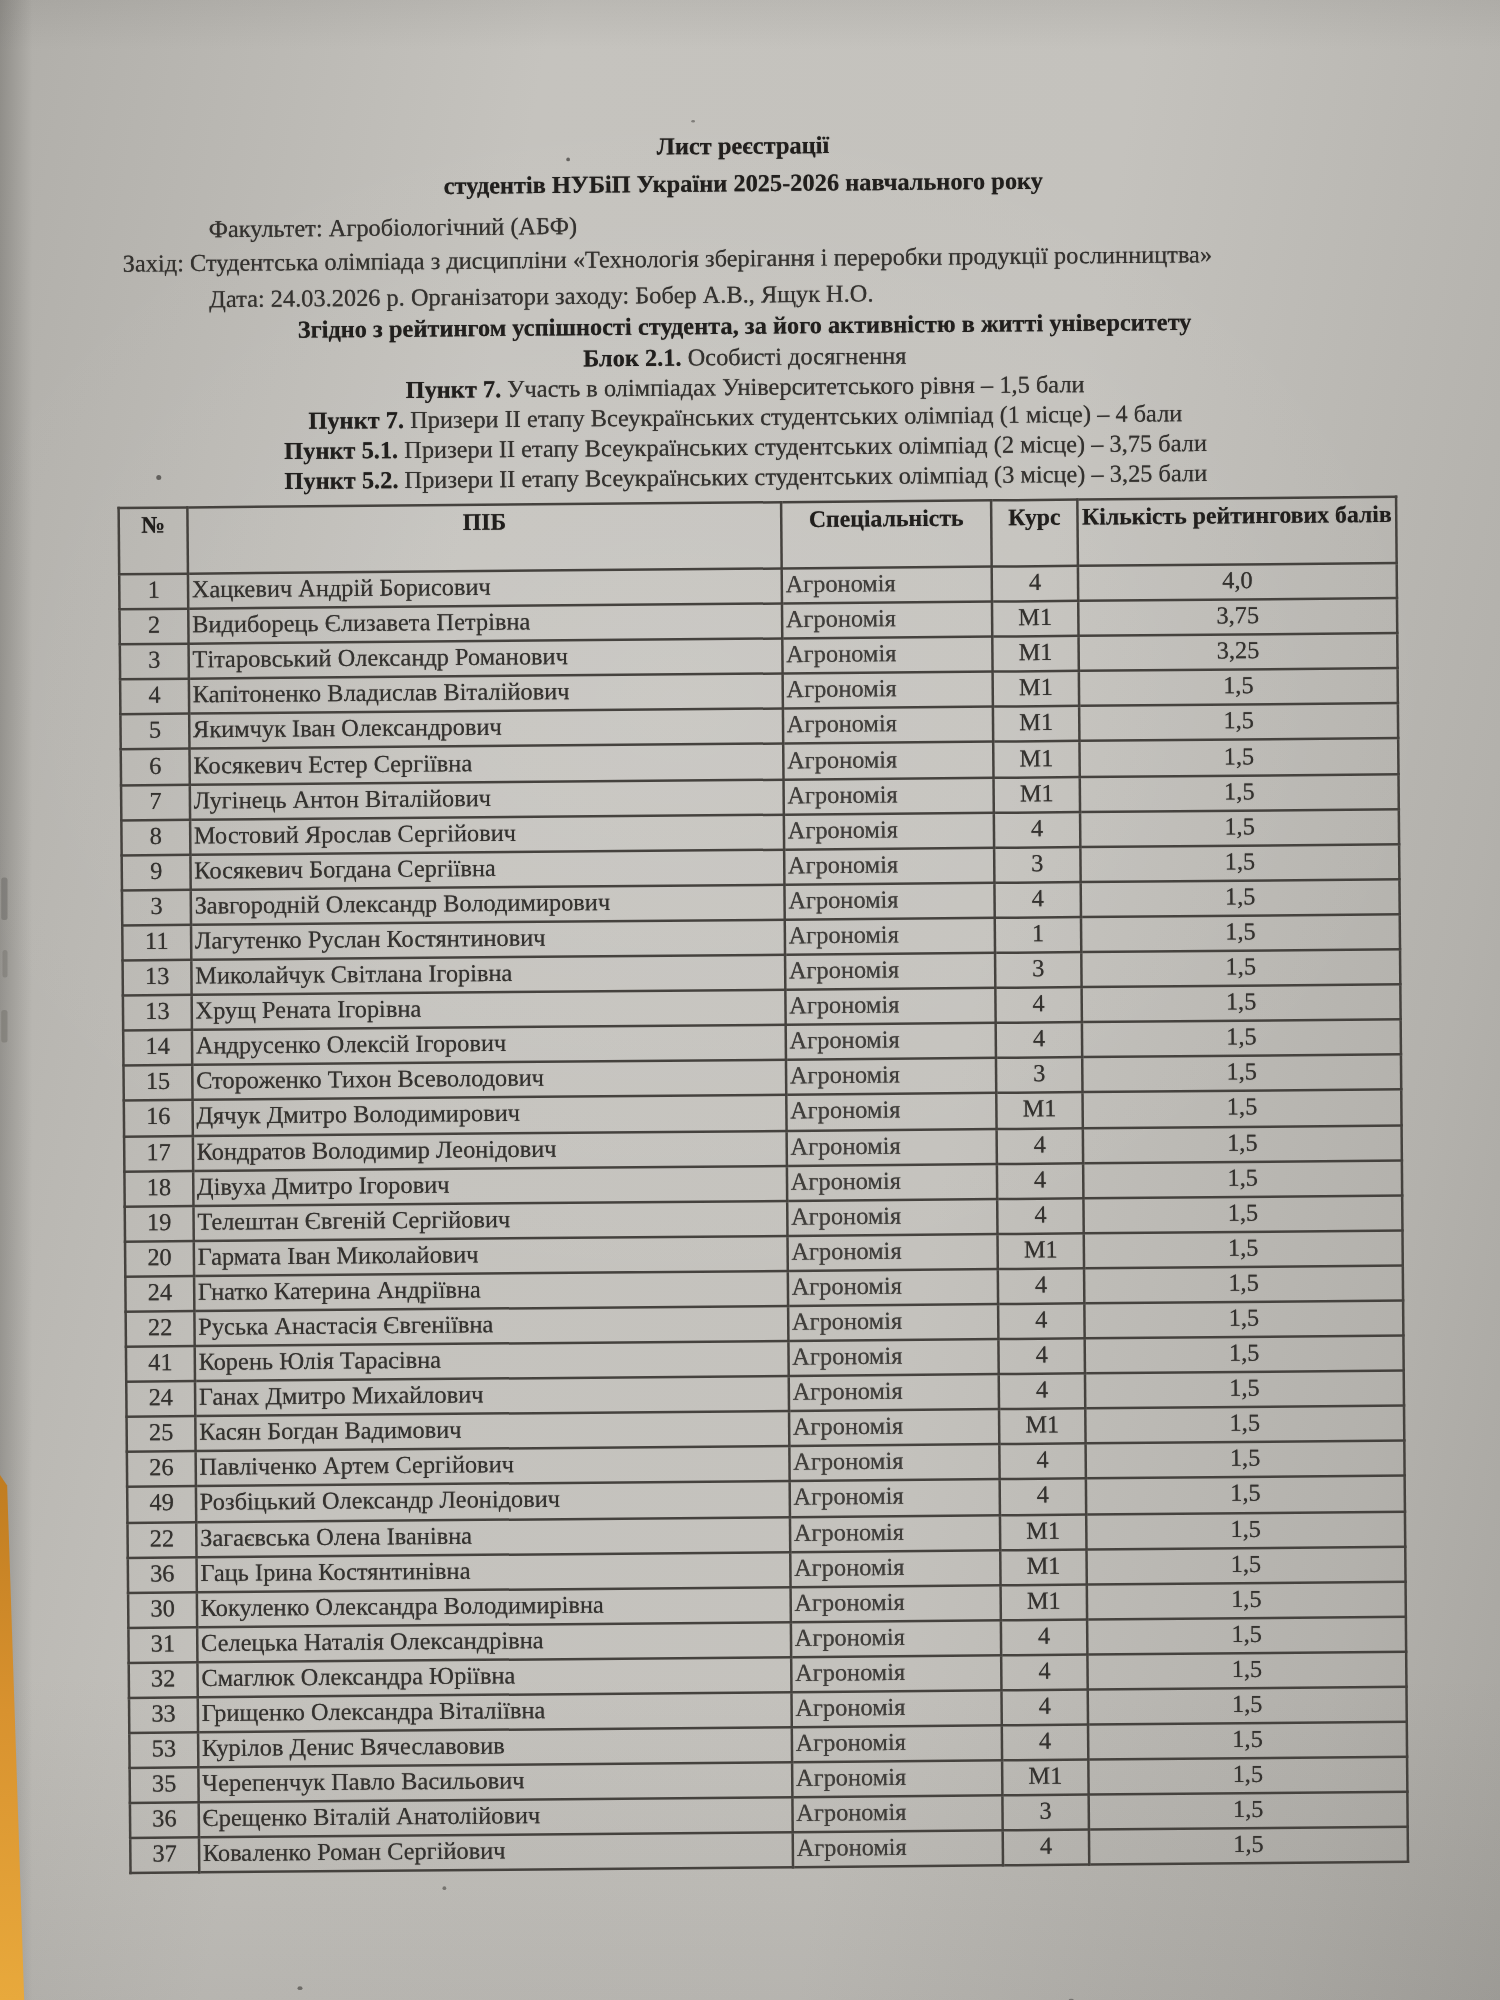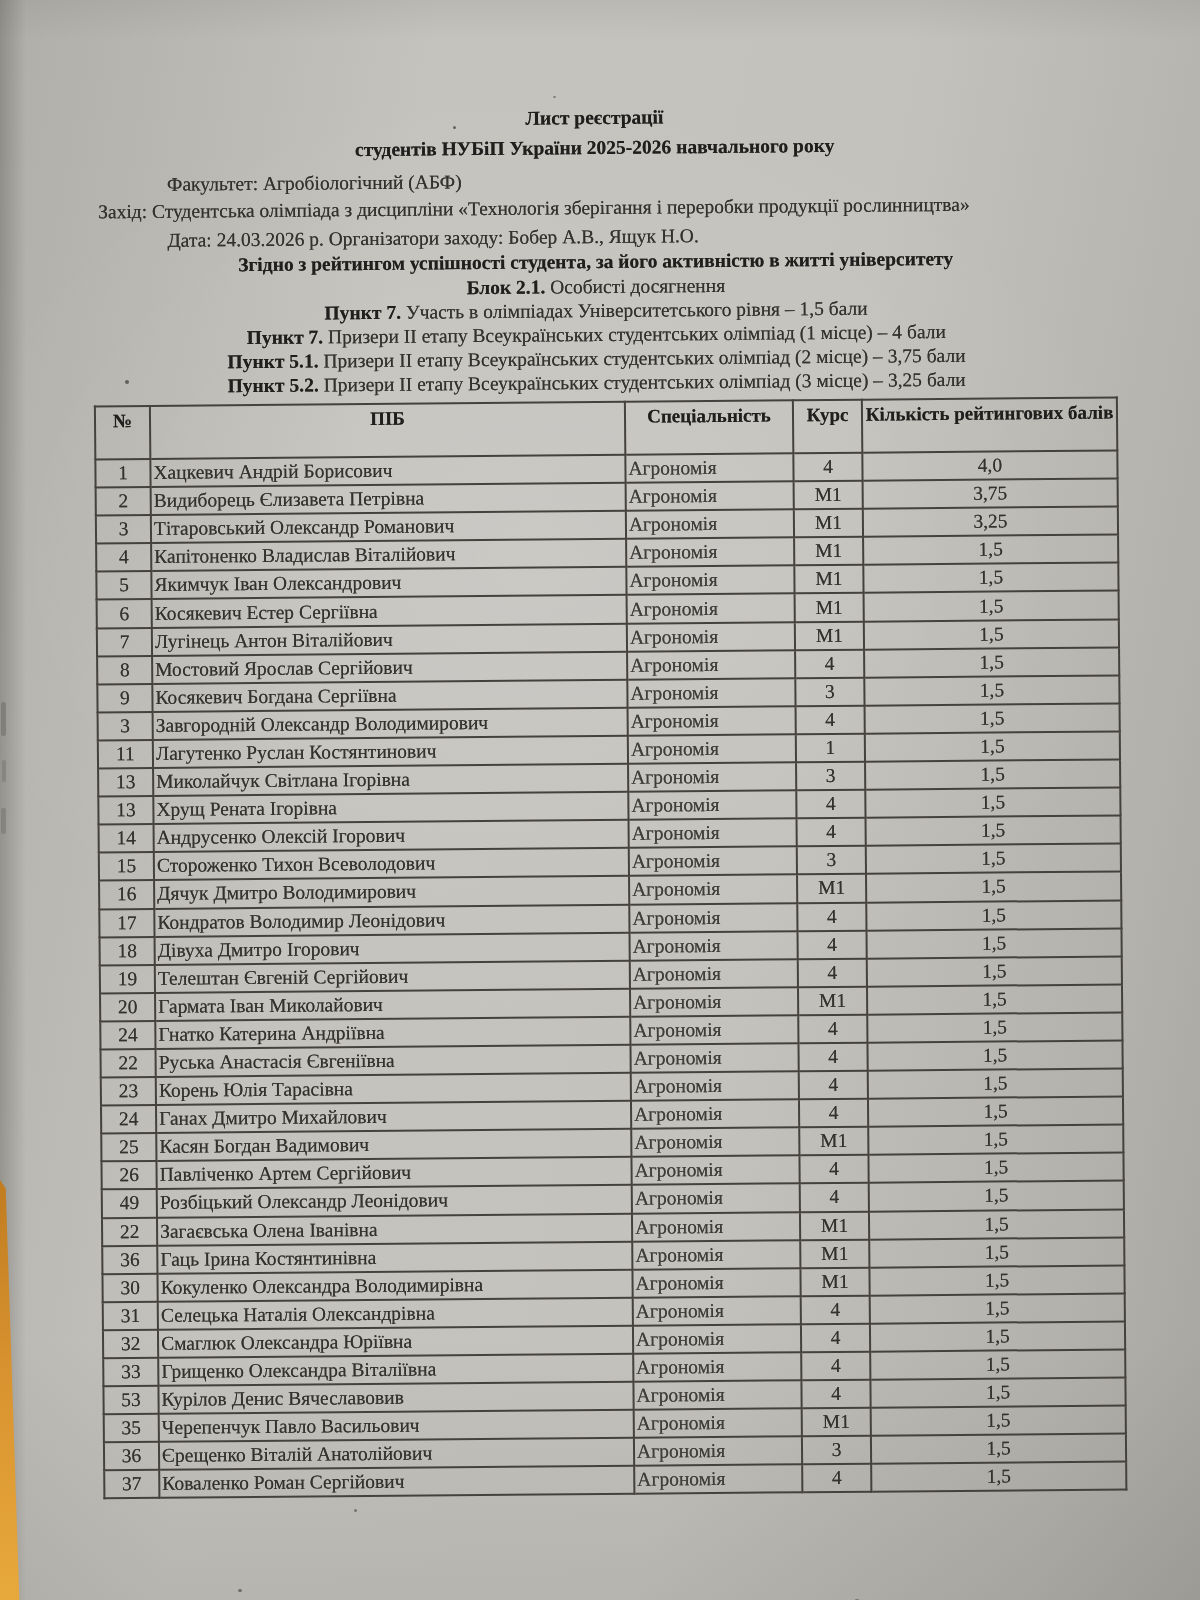--- a/index.html
+++ b/index.html
@@ -262,7 +262,7 @@
     <td class="c-score">1,5</td>
   </tr>
         <tr>
-    <td class="c-num">23</td>
+    <td class="c-num">41</td>
     <td class="c-name">Корень Юлія Тарасівна</td>
     <td class="c-spec">Агрономія</td>
     <td class="c-course">4</td>

